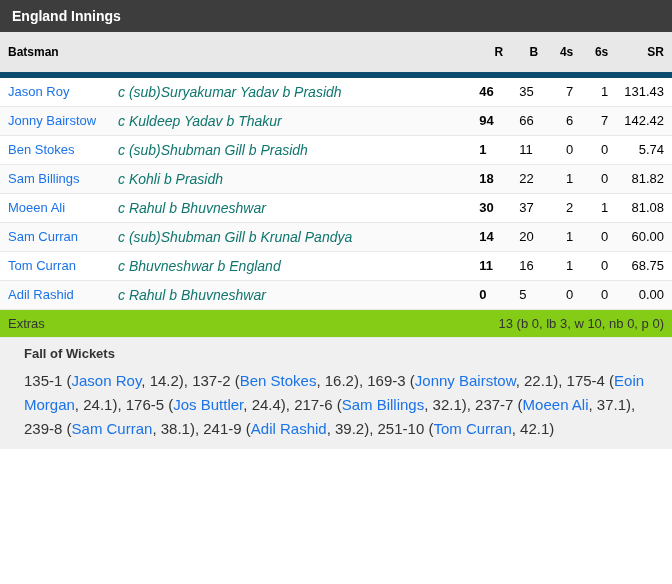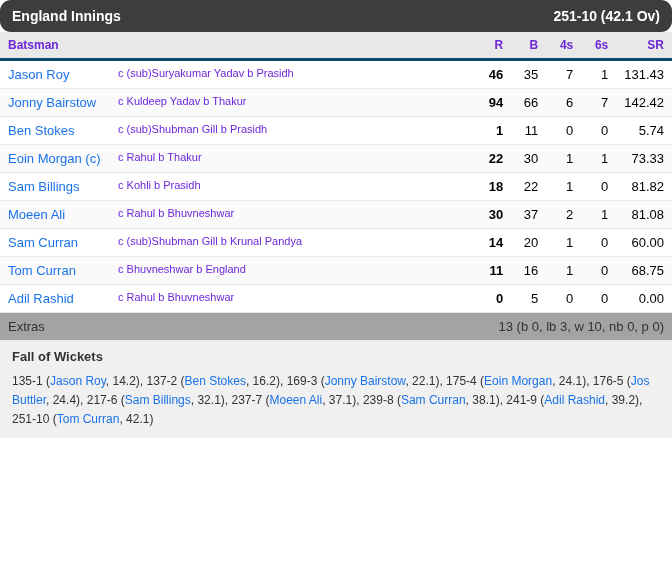--- a/index.html
+++ b/index.html
@@ -18,7 +18,6 @@
       align-items: center;
       font-size: 14px;
       font-weight: bold;
-      border-radius: 11px;
     }
     .table-container {
       width: 100%;

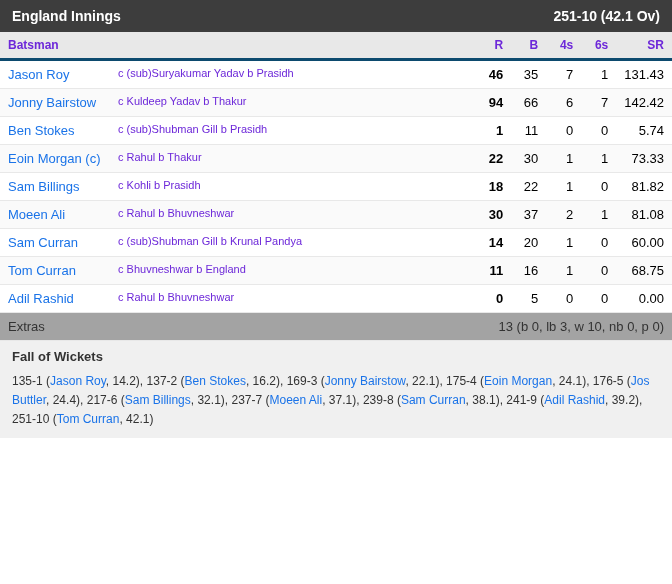--- a/index.html
+++ b/index.html
@@ -103,7 +103,6 @@
 
 <div class="innings-header">
   <span>England Innings</span>
-  <span>251-10 (42.1 Ov)</span>
 </div>
 
 <div class="table-container">

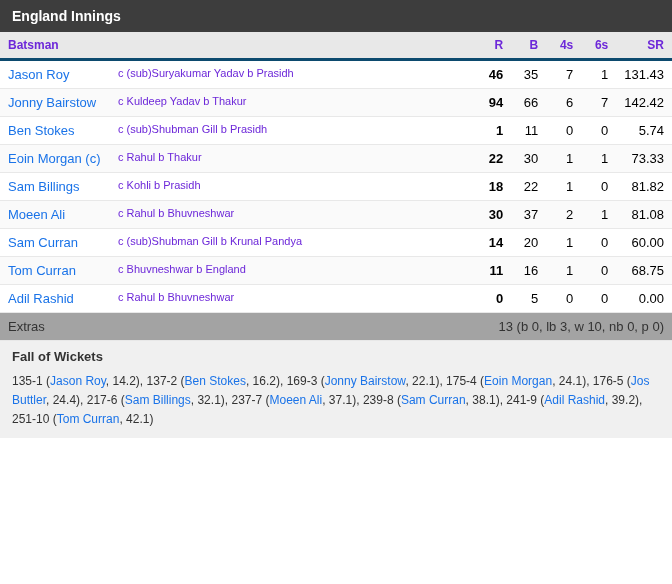--- a/index.html
+++ b/index.html
@@ -31,12 +31,12 @@
       color: #333;
     }
     thead th {
-      padding: 6px 8px;
+      padding: 13px 8px;
       text-align: left;
       font-weight: bold;
       font-size: 12px;
-      color: #6d28d9;
-      border-bottom: 3px solid #0c4a6e;
+      color: #000000;
+      border-bottom: 6px solid #0c4a6e;
     }
     thead th.num {
       text-align: right;

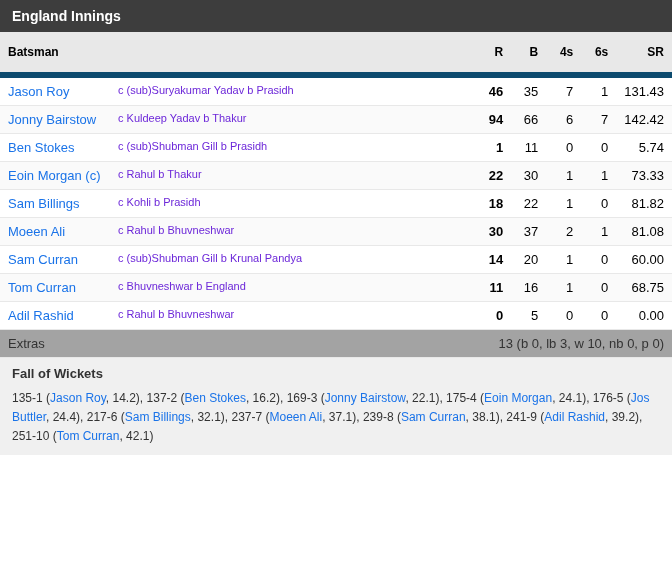--- a/index.html
+++ b/index.html
@@ -58,8 +58,9 @@
       white-space: nowrap;
     }
     .dismissal {
-      color: #6d28d9;
-      font-size: 11px;
+      color: #0f766e;
+      font-size: 14px;
+      font-style: italic;
     }
     .num {
       text-align: right;

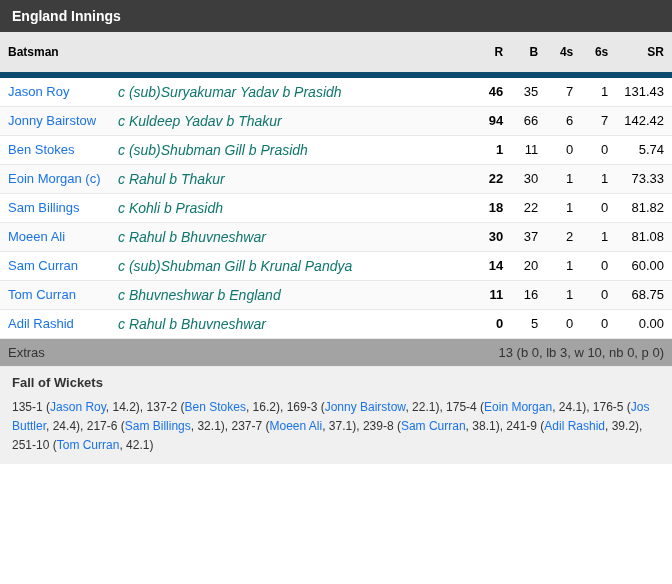--- a/index.html
+++ b/index.html
@@ -93,7 +93,7 @@
       color: #1a73e8;
     }
     .col-batsman { width: 110px; }
-    .col-r { width: 40px; text-align: right; }
+    .col-r { width: 40px; text-align: left; }
     .col-b { width: 35px; text-align: right; }
     .col-4s { width: 35px; text-align: right; }
     .col-6s { width: 35px; text-align: right; }

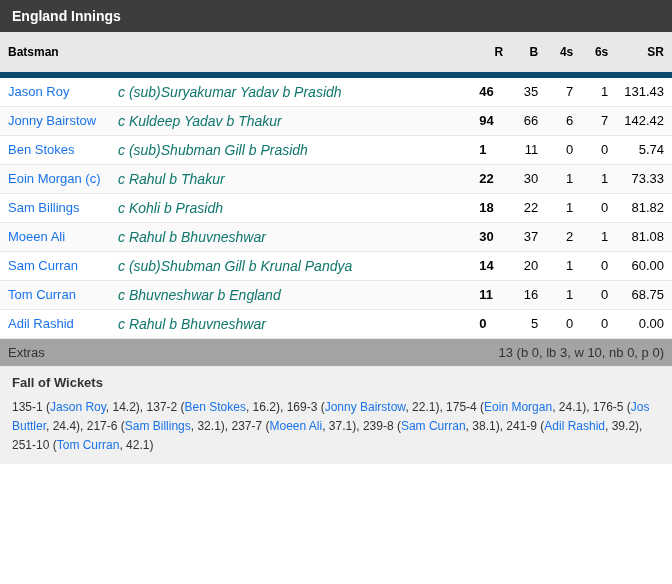--- a/index.html
+++ b/index.html
@@ -94,7 +94,7 @@
     }
     .col-batsman { width: 110px; }
     .col-r { width: 40px; text-align: left; }
-    .col-b { width: 35px; text-align: right; }
+    .col-b { width: 35px; text-align: left; }
     .col-4s { width: 35px; text-align: right; }
     .col-6s { width: 35px; text-align: right; }
     .col-sr { width: 55px; }

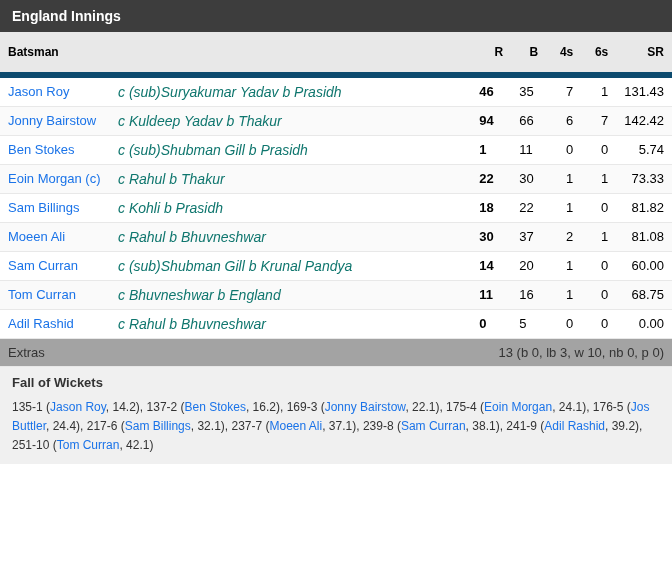--- a/index.html
+++ b/index.html
@@ -155,17 +155,6 @@
   </tr>
         <tr>
     <td class="col-batsman">
-      <span class="batsman-name">Eoin Morgan (c)</span>
-    </td>
-    <td class="dismissal">c Rahul b Thakur</td>
-    <td class="col-r num bold">22</td>
-    <td class="col-b num">30</td>
-    <td class="col-4s num">1</td>
-    <td class="col-6s num">1</td>
-    <td class="col-sr num">73.33</td>
-  </tr>
-        <tr>
-    <td class="col-batsman">
       <span class="batsman-name">Sam Billings</span>
     </td>
     <td class="dismissal">c Kohli b Prasidh</td>

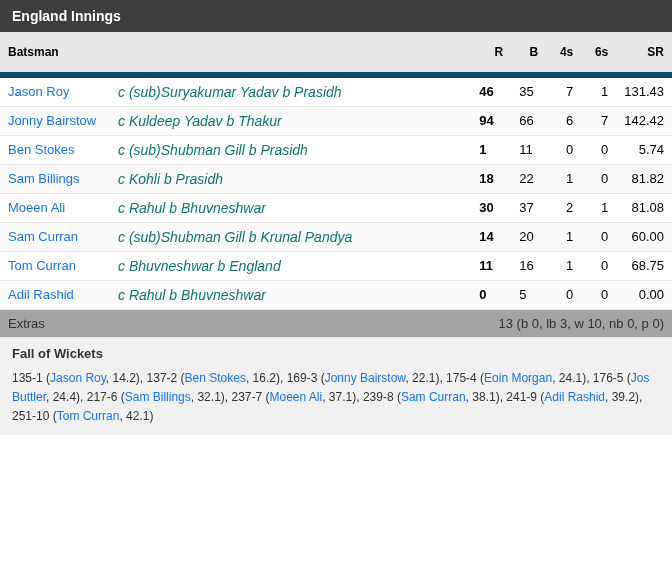--- a/index.html
+++ b/index.html
@@ -67,7 +67,7 @@
     }
     .bold { font-weight: bold; }
     .extras-row td, .total-row td {
-      background: #a3a3a3;
+      background: #84cc16;
       color: #333;
     }
     .extras-row td:first-child, .total-row td:first-child {

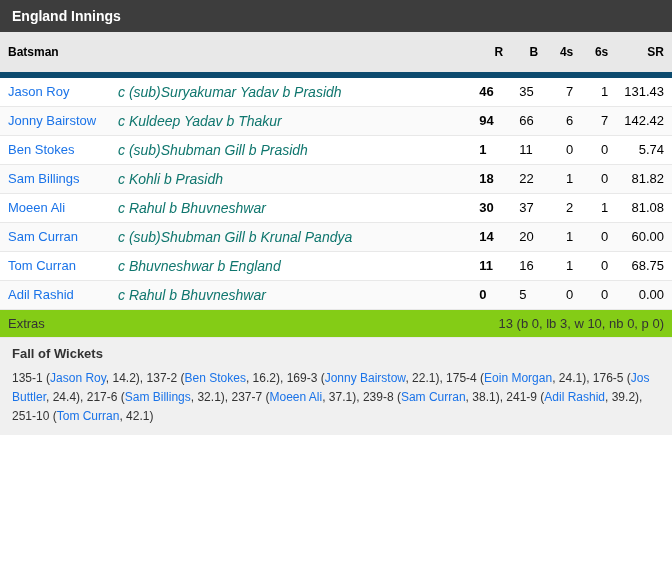--- a/index.html
+++ b/index.html
@@ -75,7 +75,7 @@
     }
     .fow-section {
       background: #f0f0f0;
-      padding: 8px 12px;
+      padding: 8px 24px;
     }
     .fow-title {
       font-weight: bold;

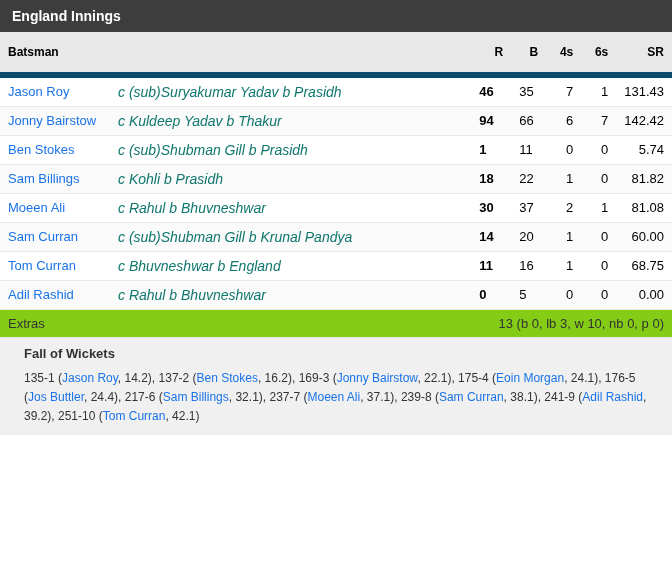--- a/index.html
+++ b/index.html
@@ -84,7 +84,7 @@
       color: #333;
     }
     .fow-content {
-      font-size: 12px;
+      font-size: 15px;
       color: #333;
       line-height: 1.6;
       margin-top: 8px;

